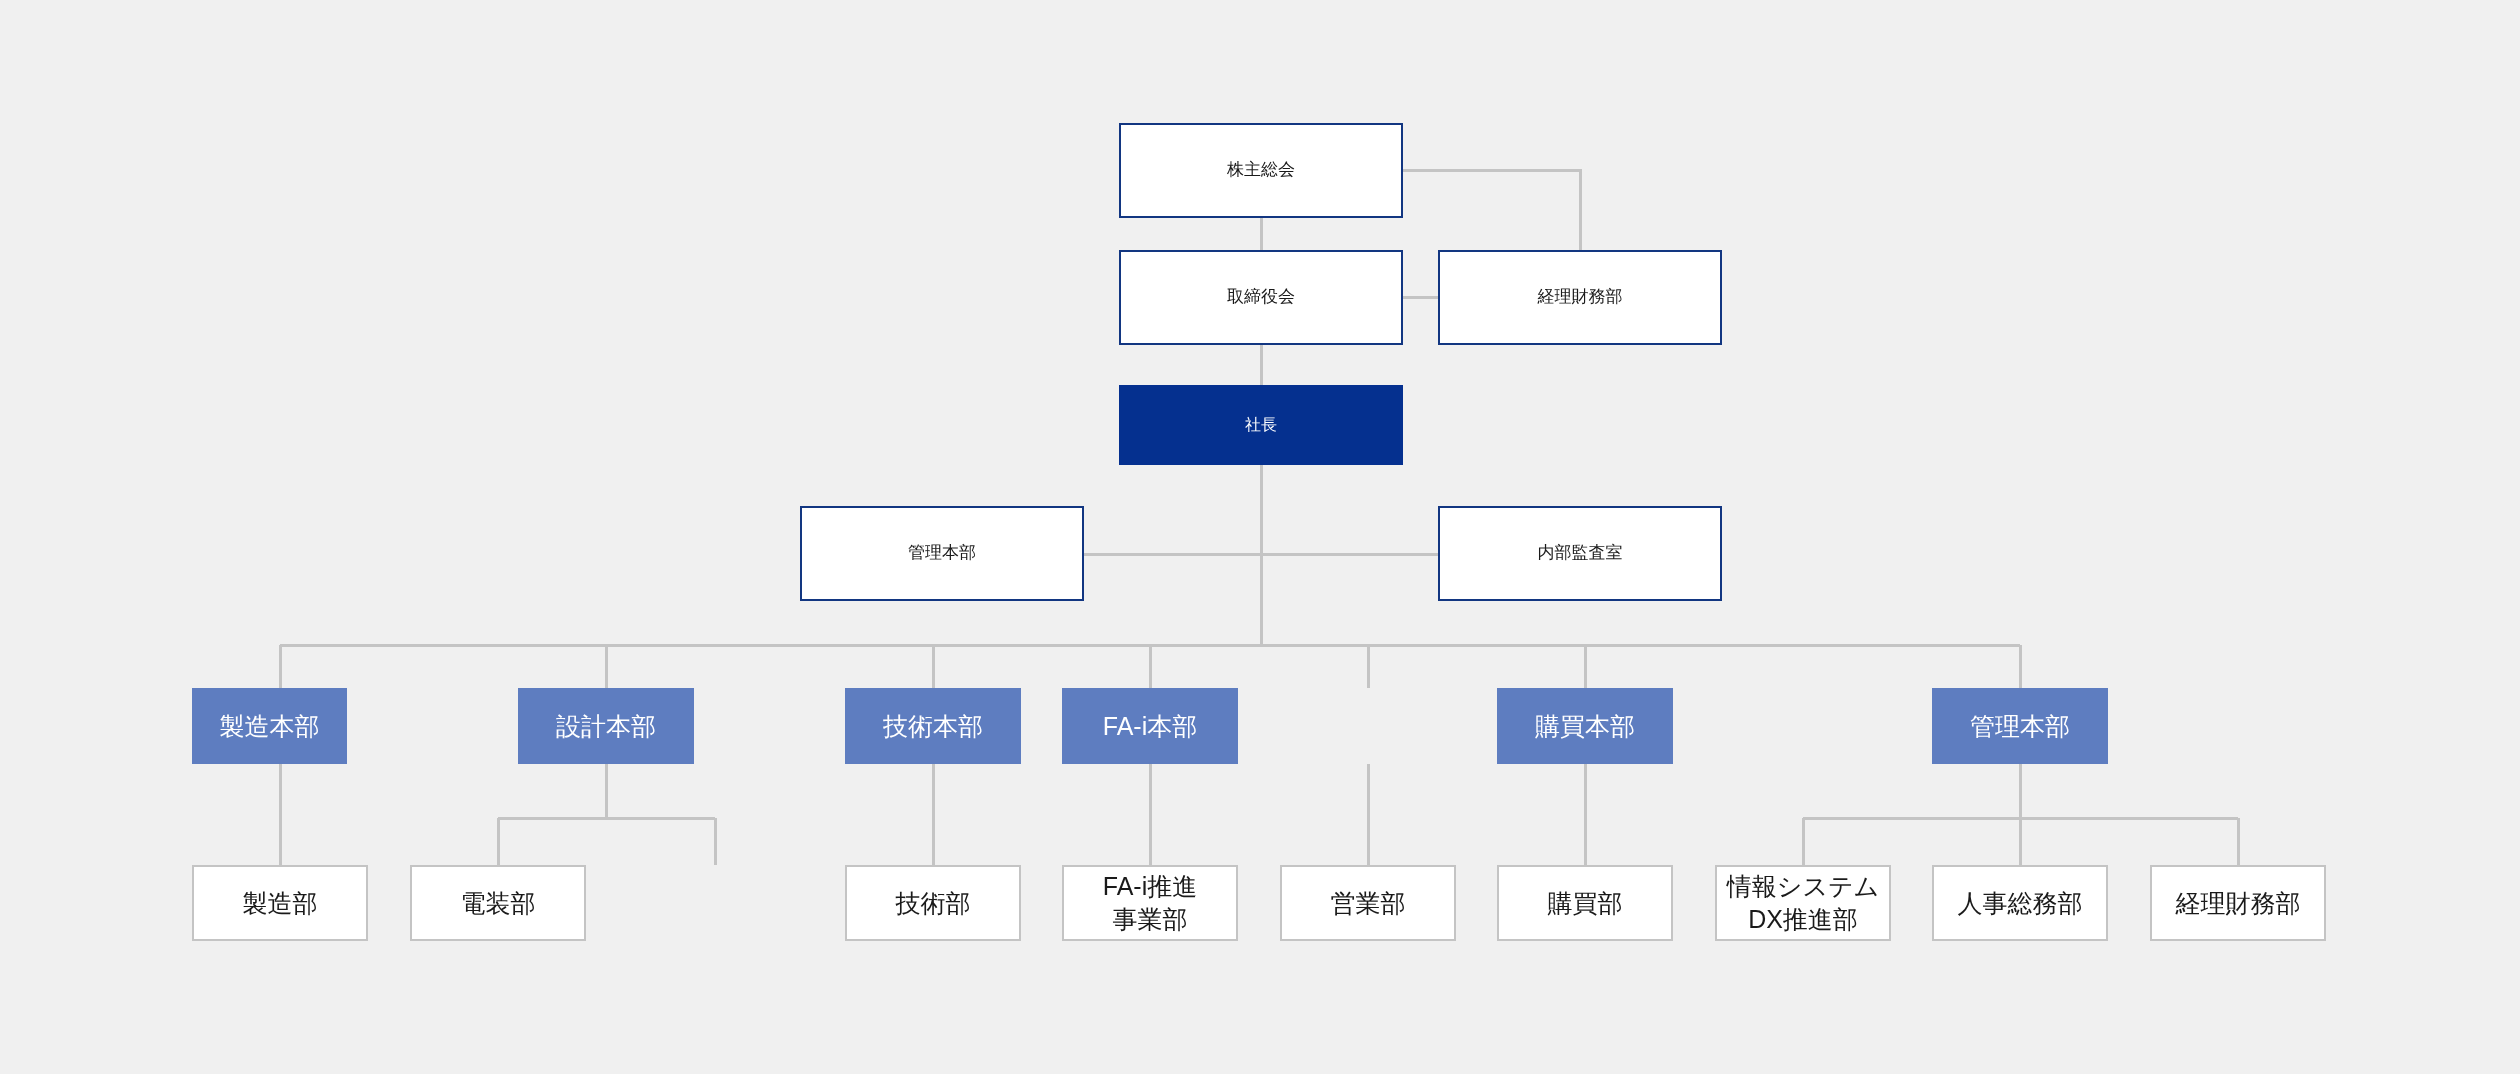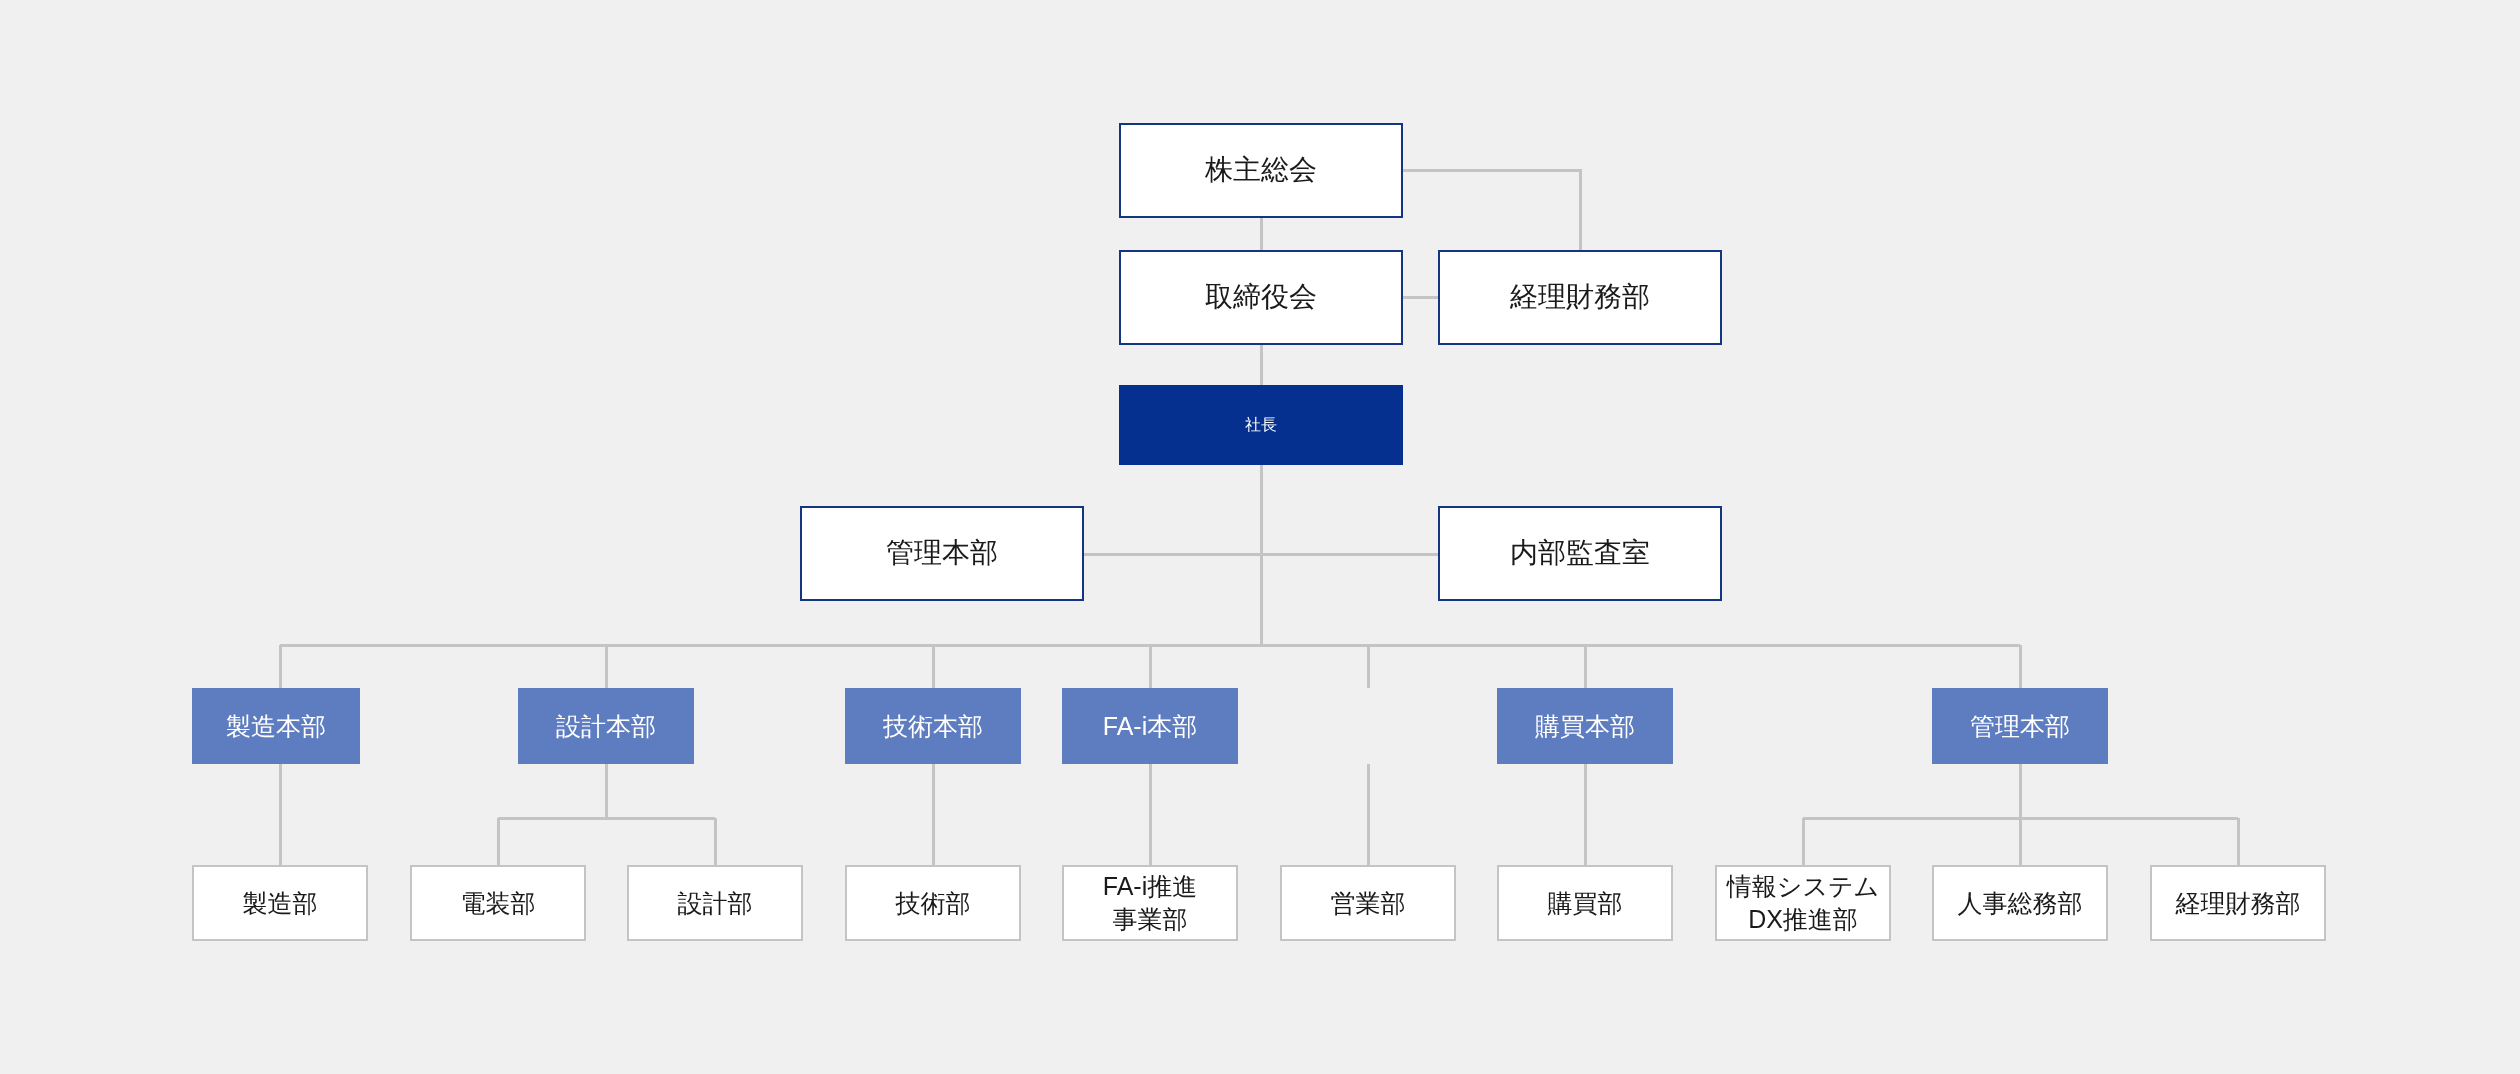--- a/index.html
+++ b/index.html
@@ -42,7 +42,7 @@
     background: #ffffff;
     border: 2px solid #123681;
     color: #1a1a1a;
-    font-size: 28px;
+    font-size: 17px;
   }
   
   .n-pres {

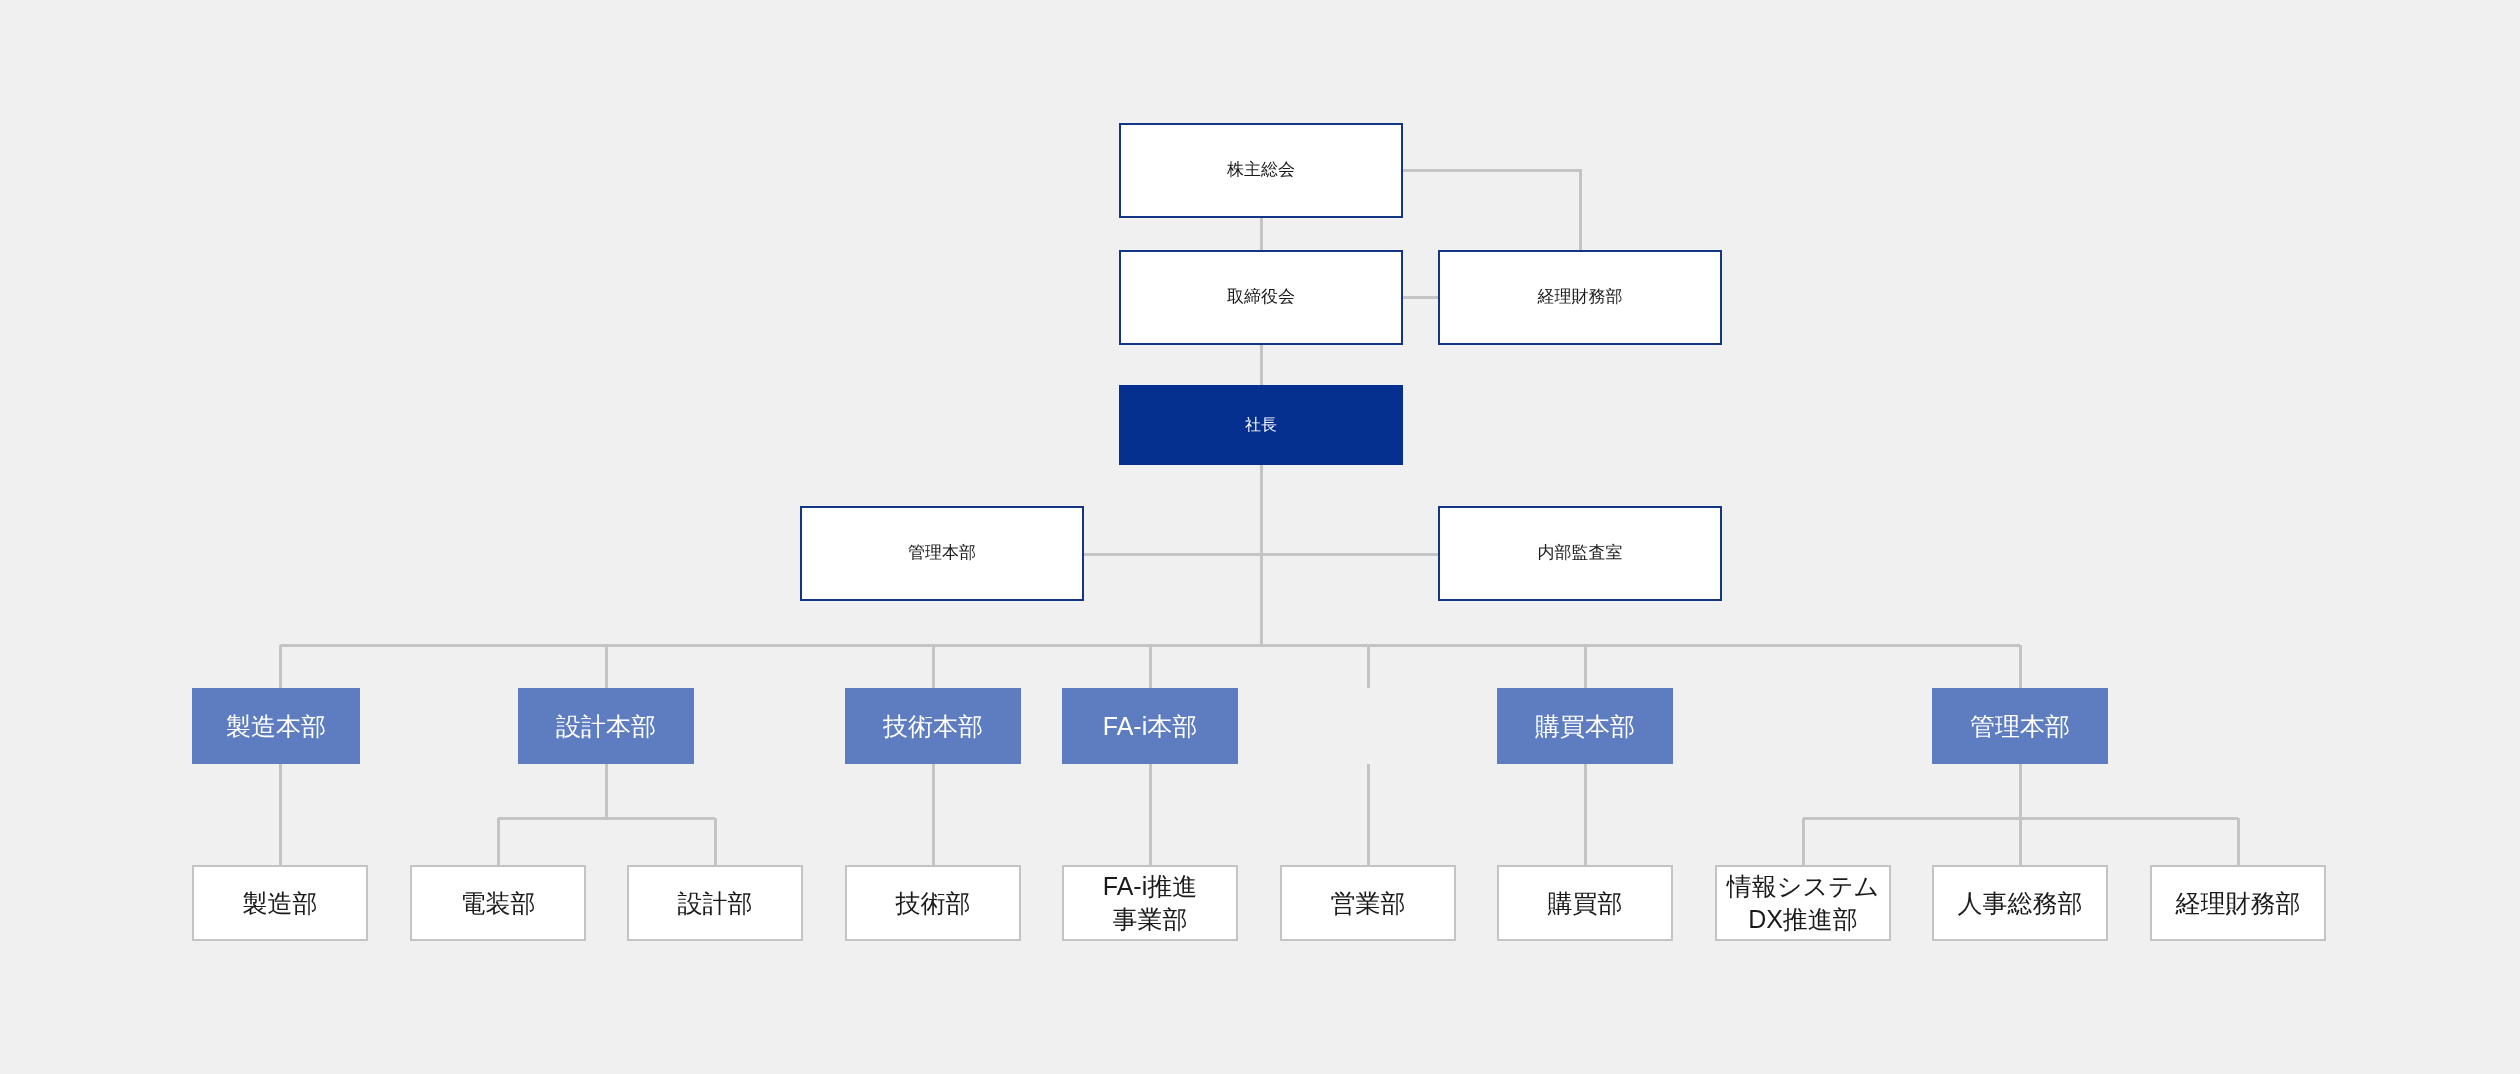--- a/index.html
+++ b/index.html
@@ -131,7 +131,7 @@
 
   <div class="node n-gov" style="left: 1438px; top: 506px; width: 284px; height: 95px;">内部監査室</div>
 
-  <div class="node n-div" style="left: 192px; top: 688px; width: 168px; height: 76px;">製造本部</div>
+  <div class="node n-div" style="left: 192px; top: 688px; width: 155px; height: 76px;">製造本部</div>
 
   <div class="node n-div" style="left: 518px; top: 688px; width: 176px; height: 76px;">設計本部</div>
 

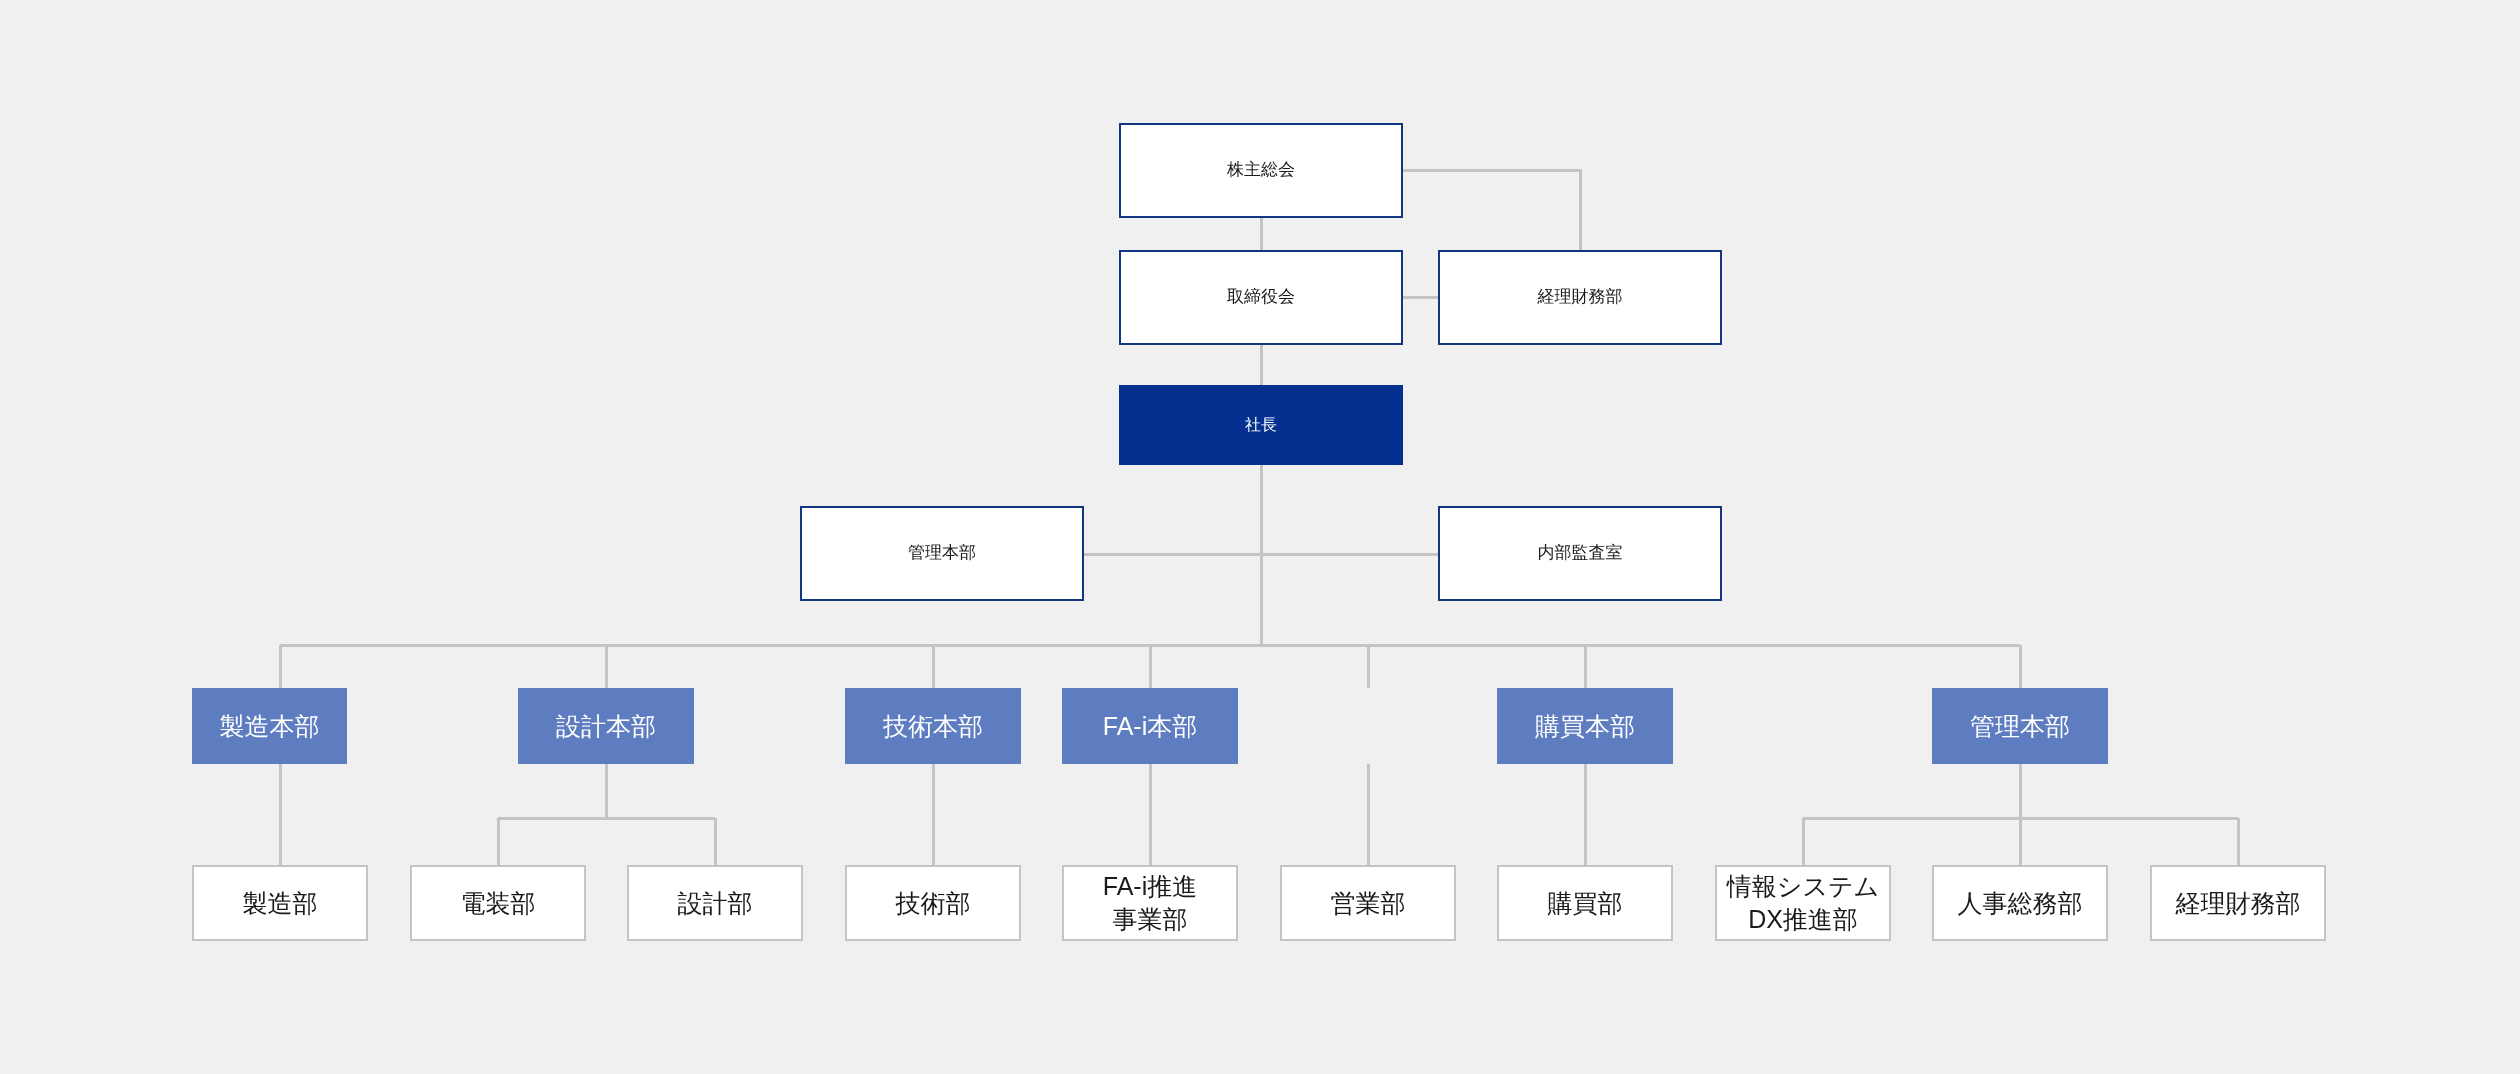--- a/index.html
+++ b/index.html
@@ -148,7 +148,6 @@
 
   <div class="node n-dept" style="left: 410px; top: 865px; width: 176px; height: 76px;">電装部</div>
 
-  <div class="node n-dept" style="left: 627px; top: 865px; width: 176px; height: 76px;">設計部</div>
 
   <div class="node n-dept" style="left: 845px; top: 865px; width: 176px; height: 76px;">技術部</div>
 

